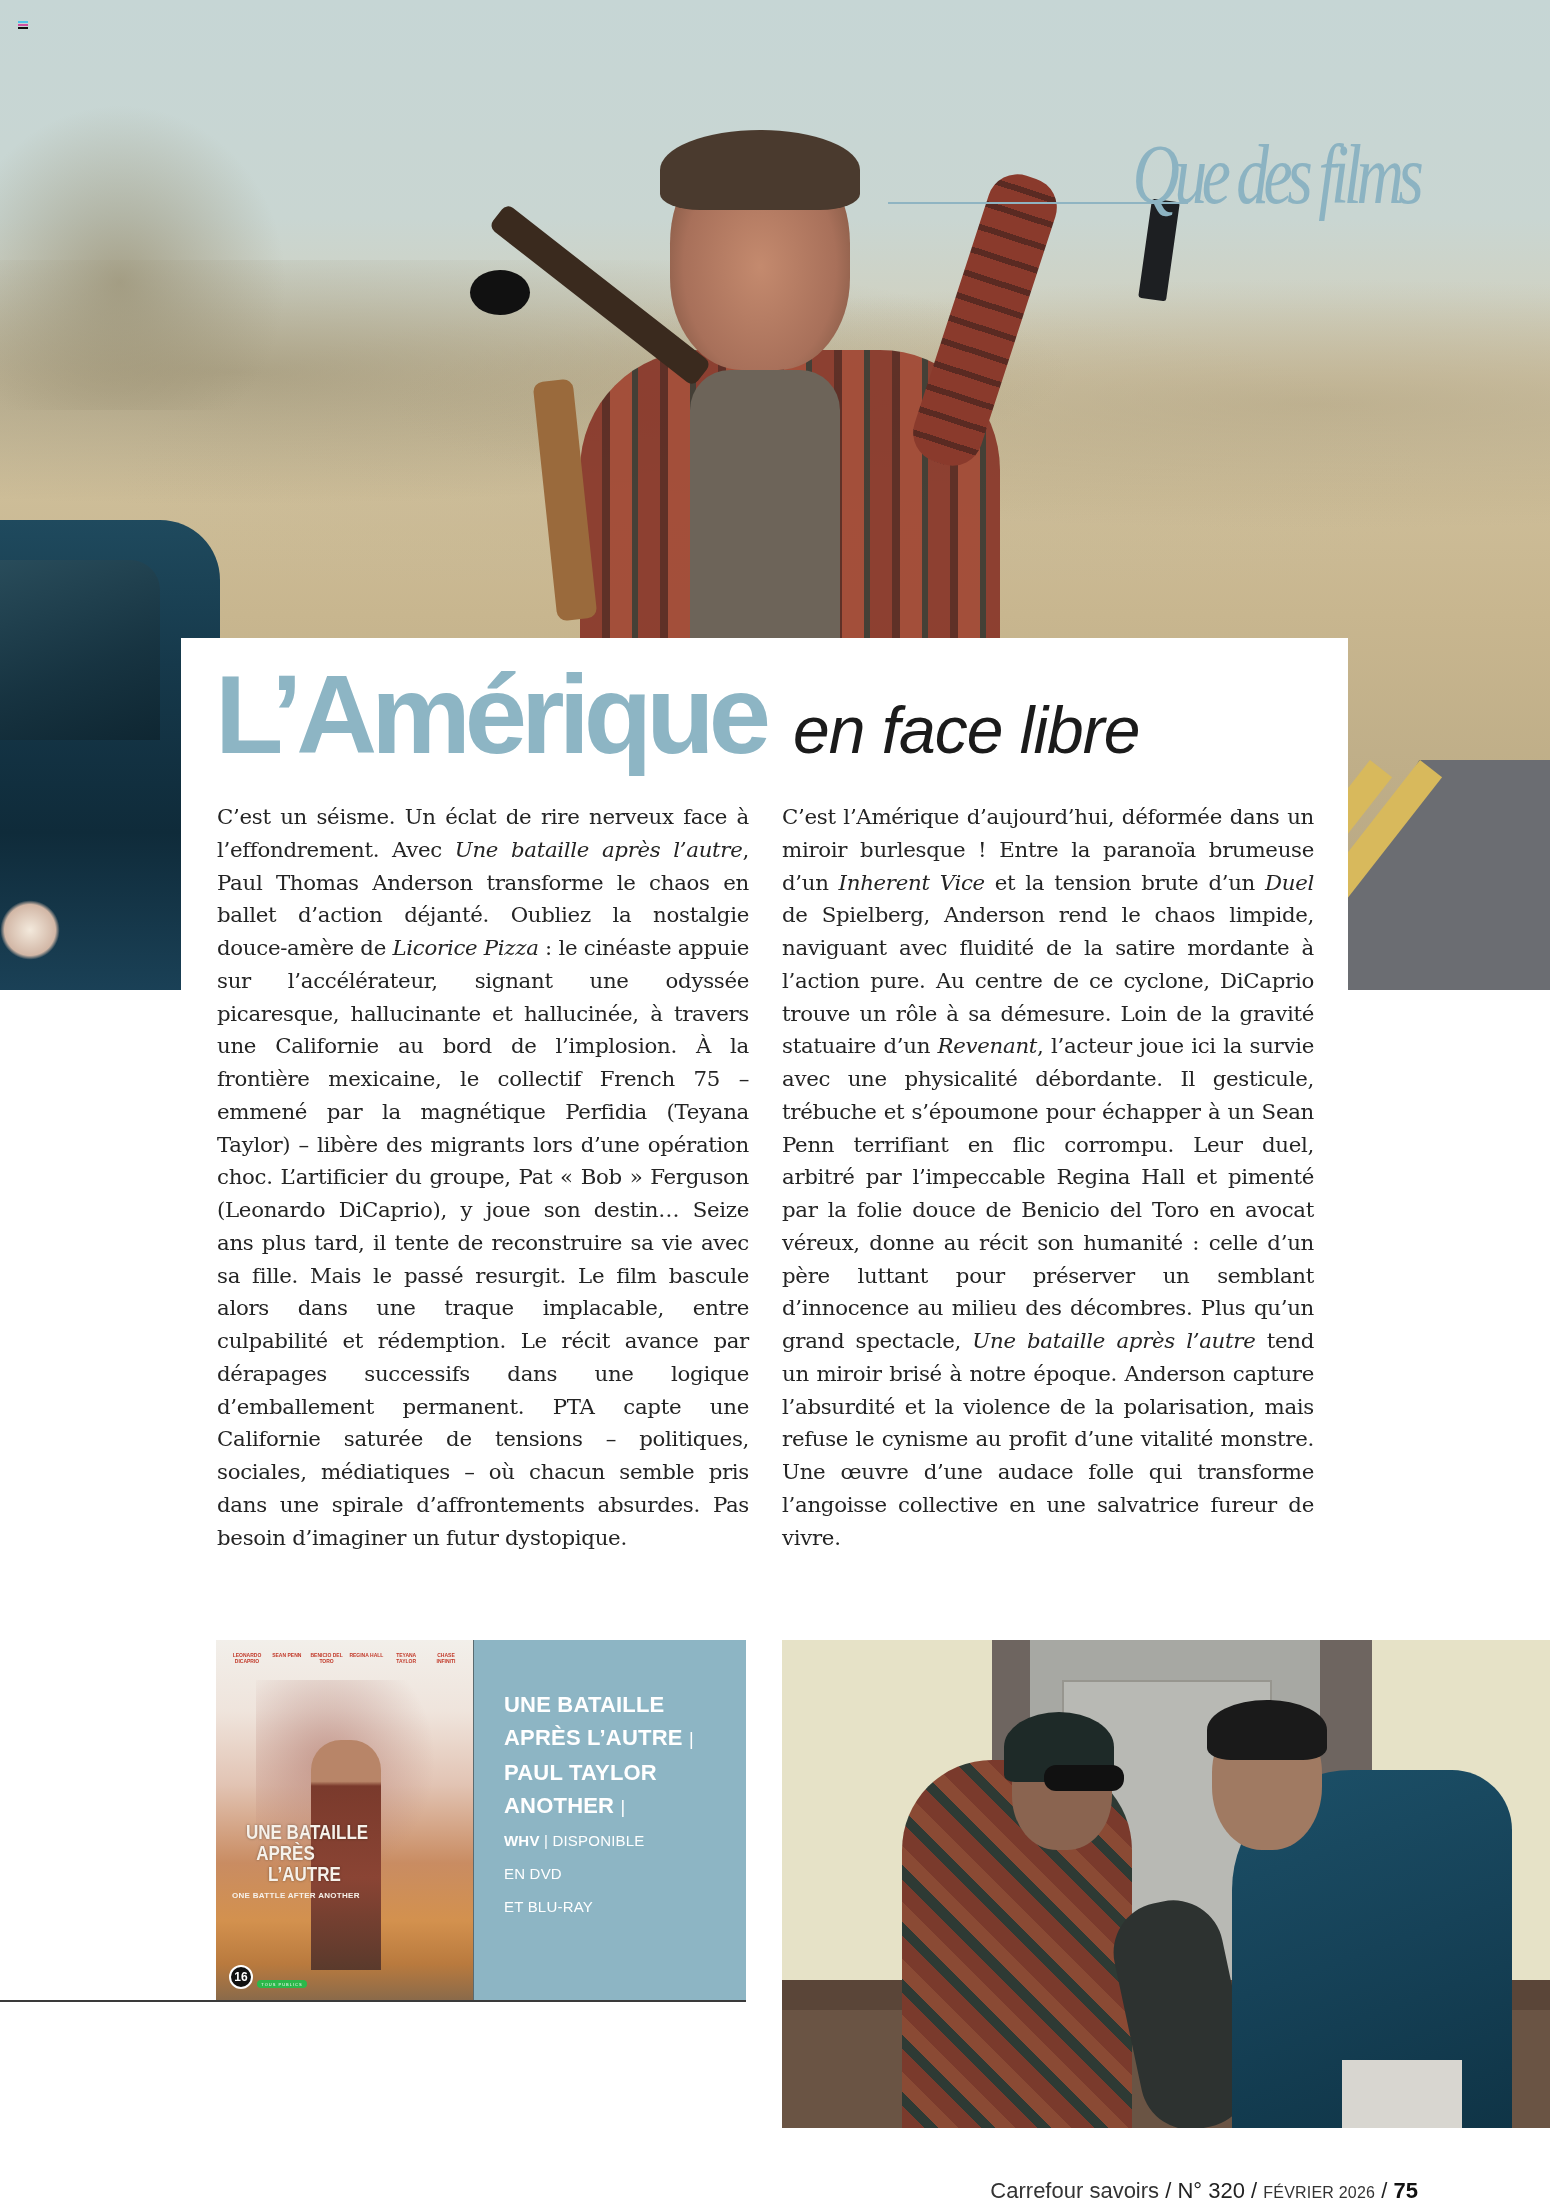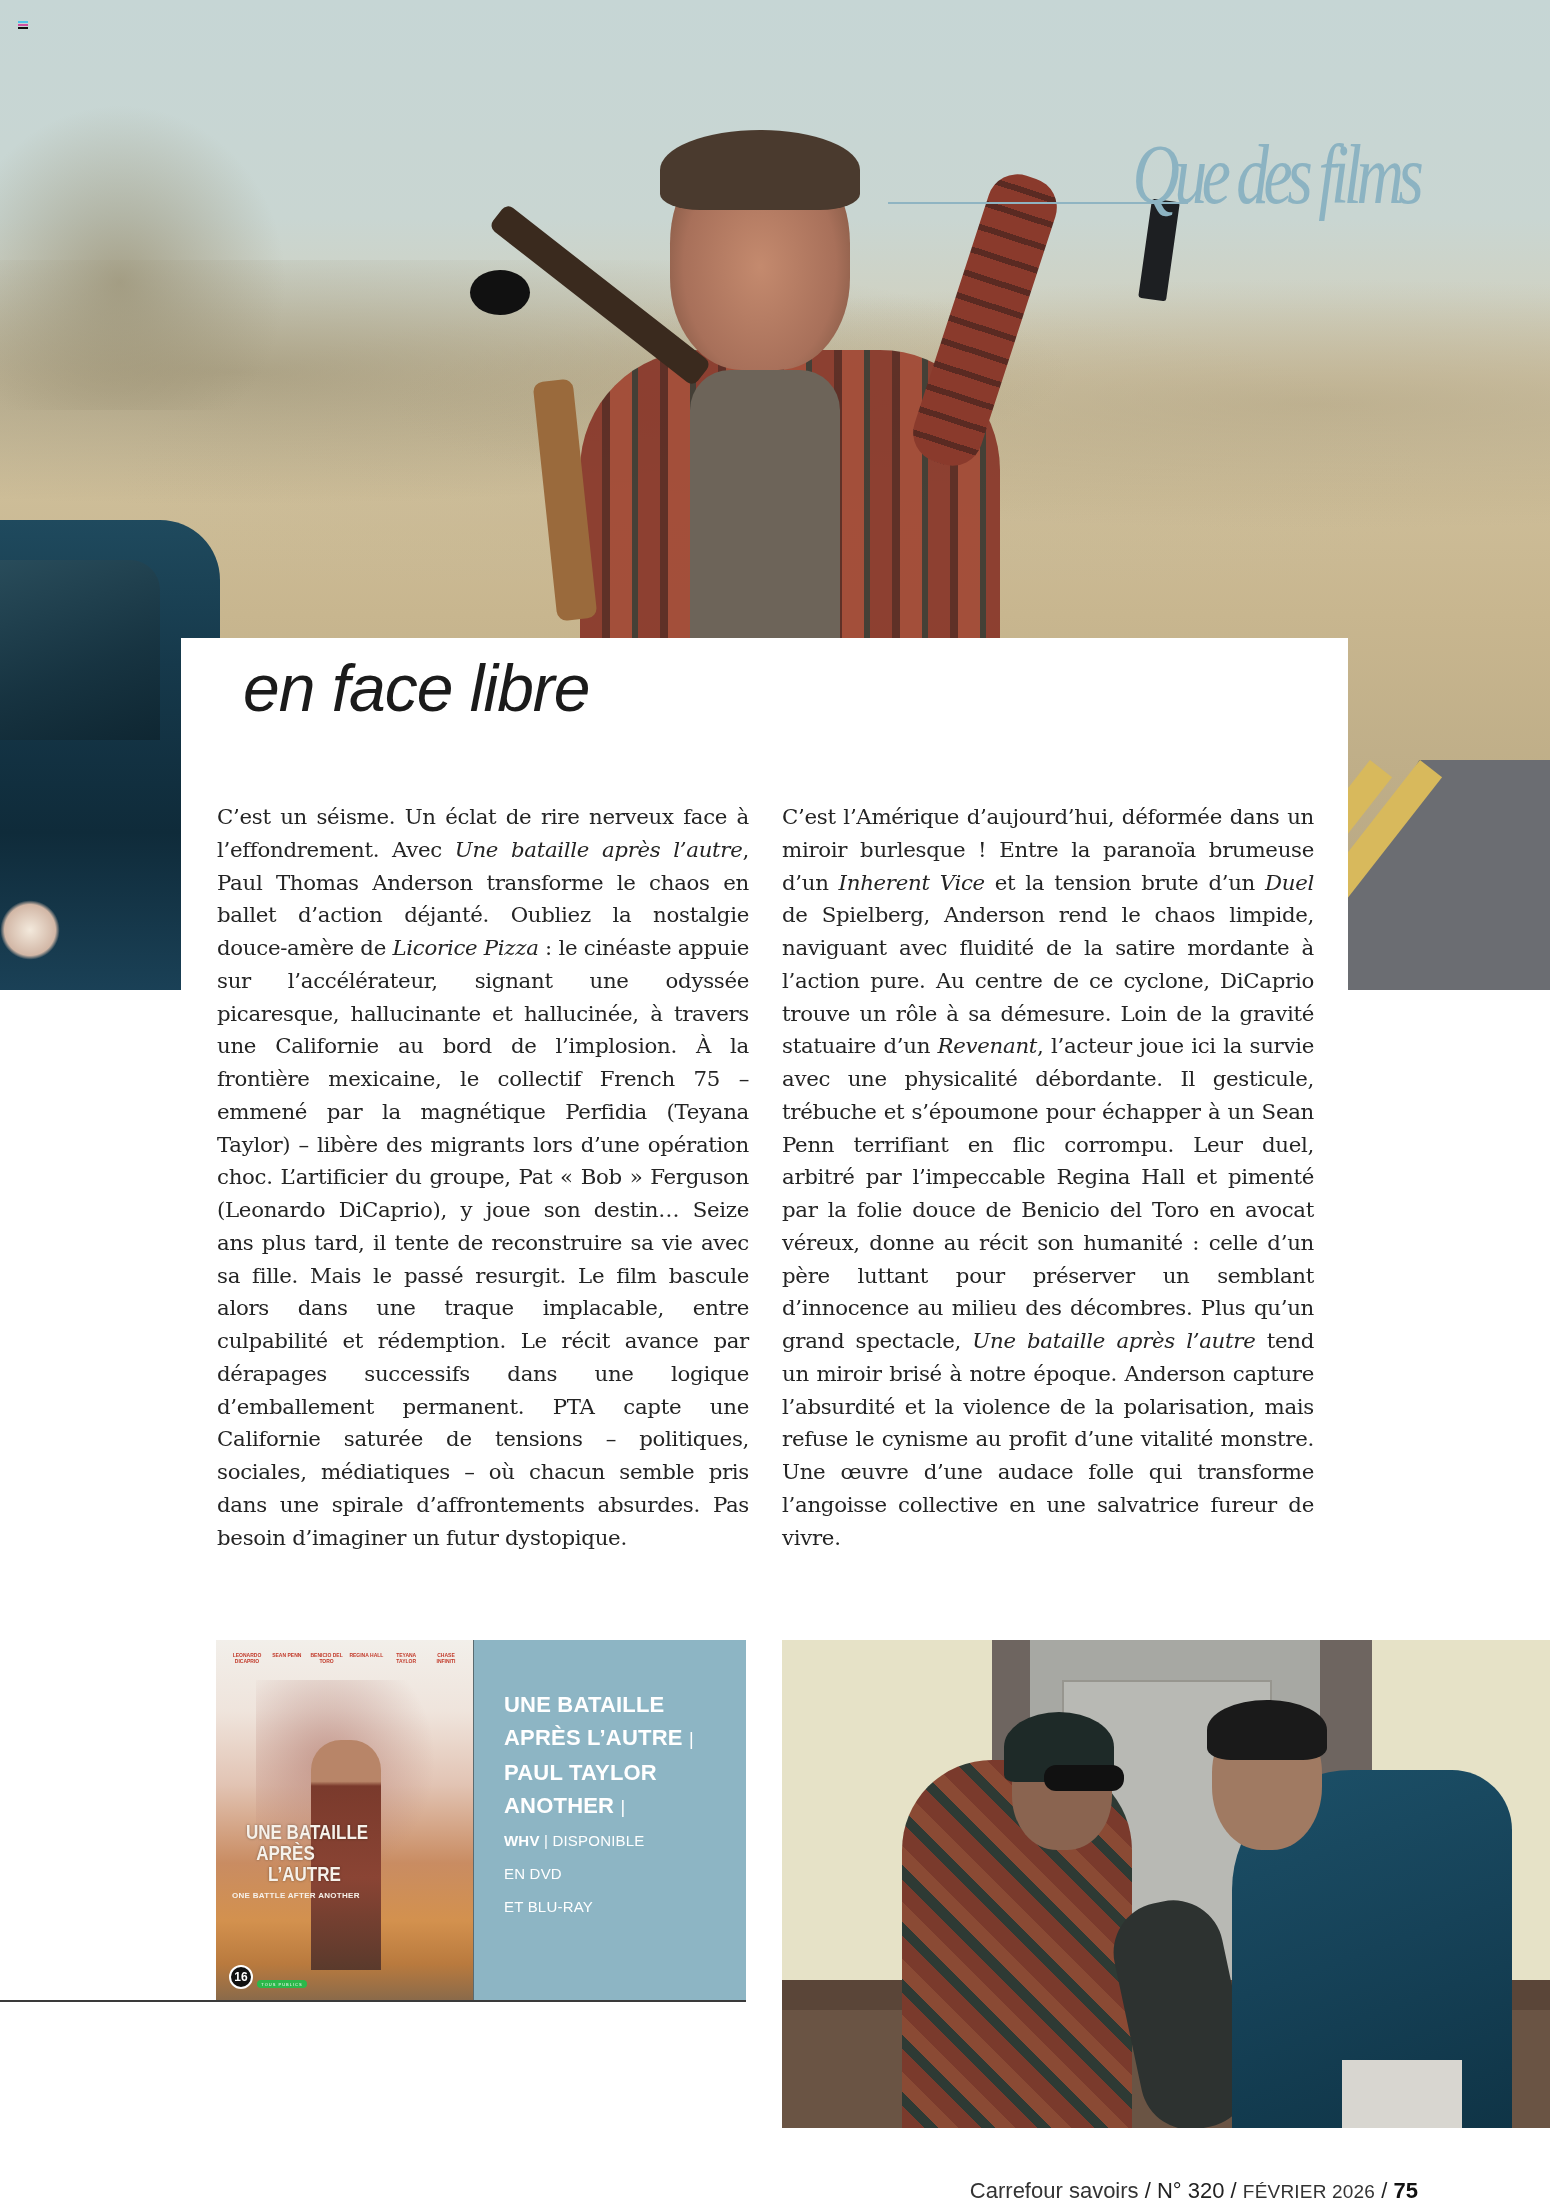--- a/index.html
+++ b/index.html
@@ -294,6 +294,7 @@
 <div class="panel"></div>
 
 <h1 class="headline">
+  <span class="main">L’Amérique</span>
   <span class="sub">en face libre</span>
 </h1>
 

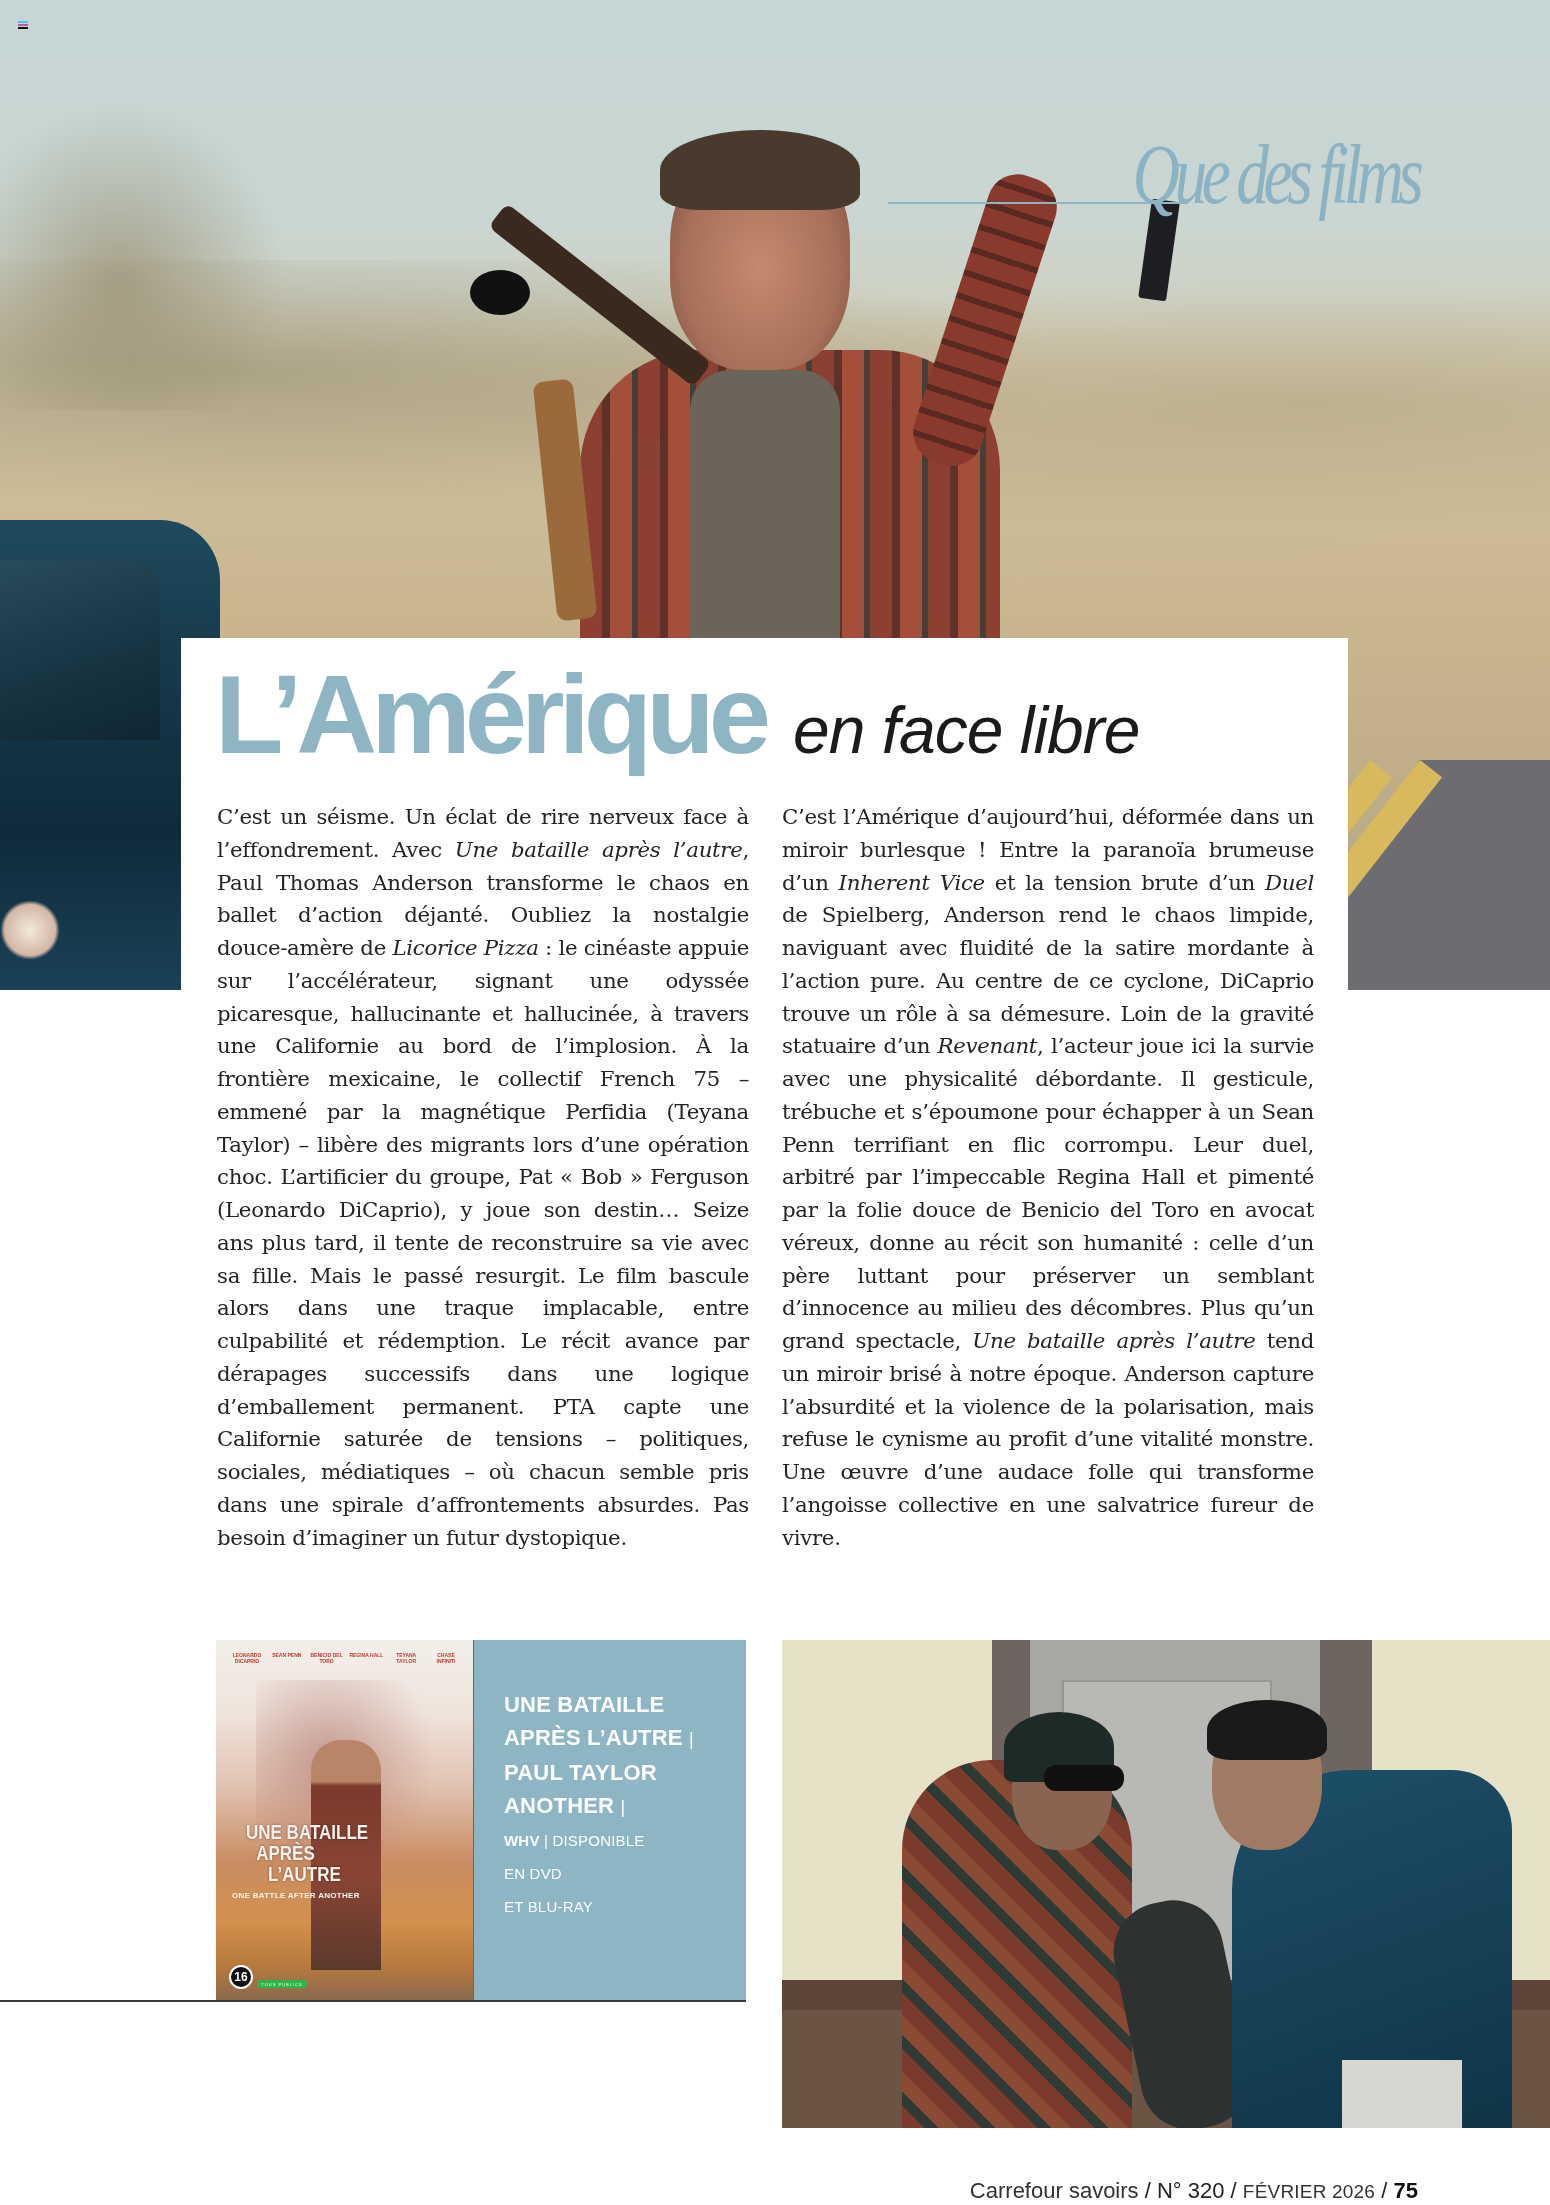--- a/index.html
+++ b/index.html
@@ -252,7 +252,7 @@
     }
     .folio .sep { color: #222; }
     .folio .num { color: #222; }
-    .folio .small { font-size: 19px; letter-spacing: 0.2px; }
+    .folio .small { font-size: 16px; letter-spacing: 0.2px; }
     .folio .page { font-weight: 700; color: #111; }
   </style>
 </head>

